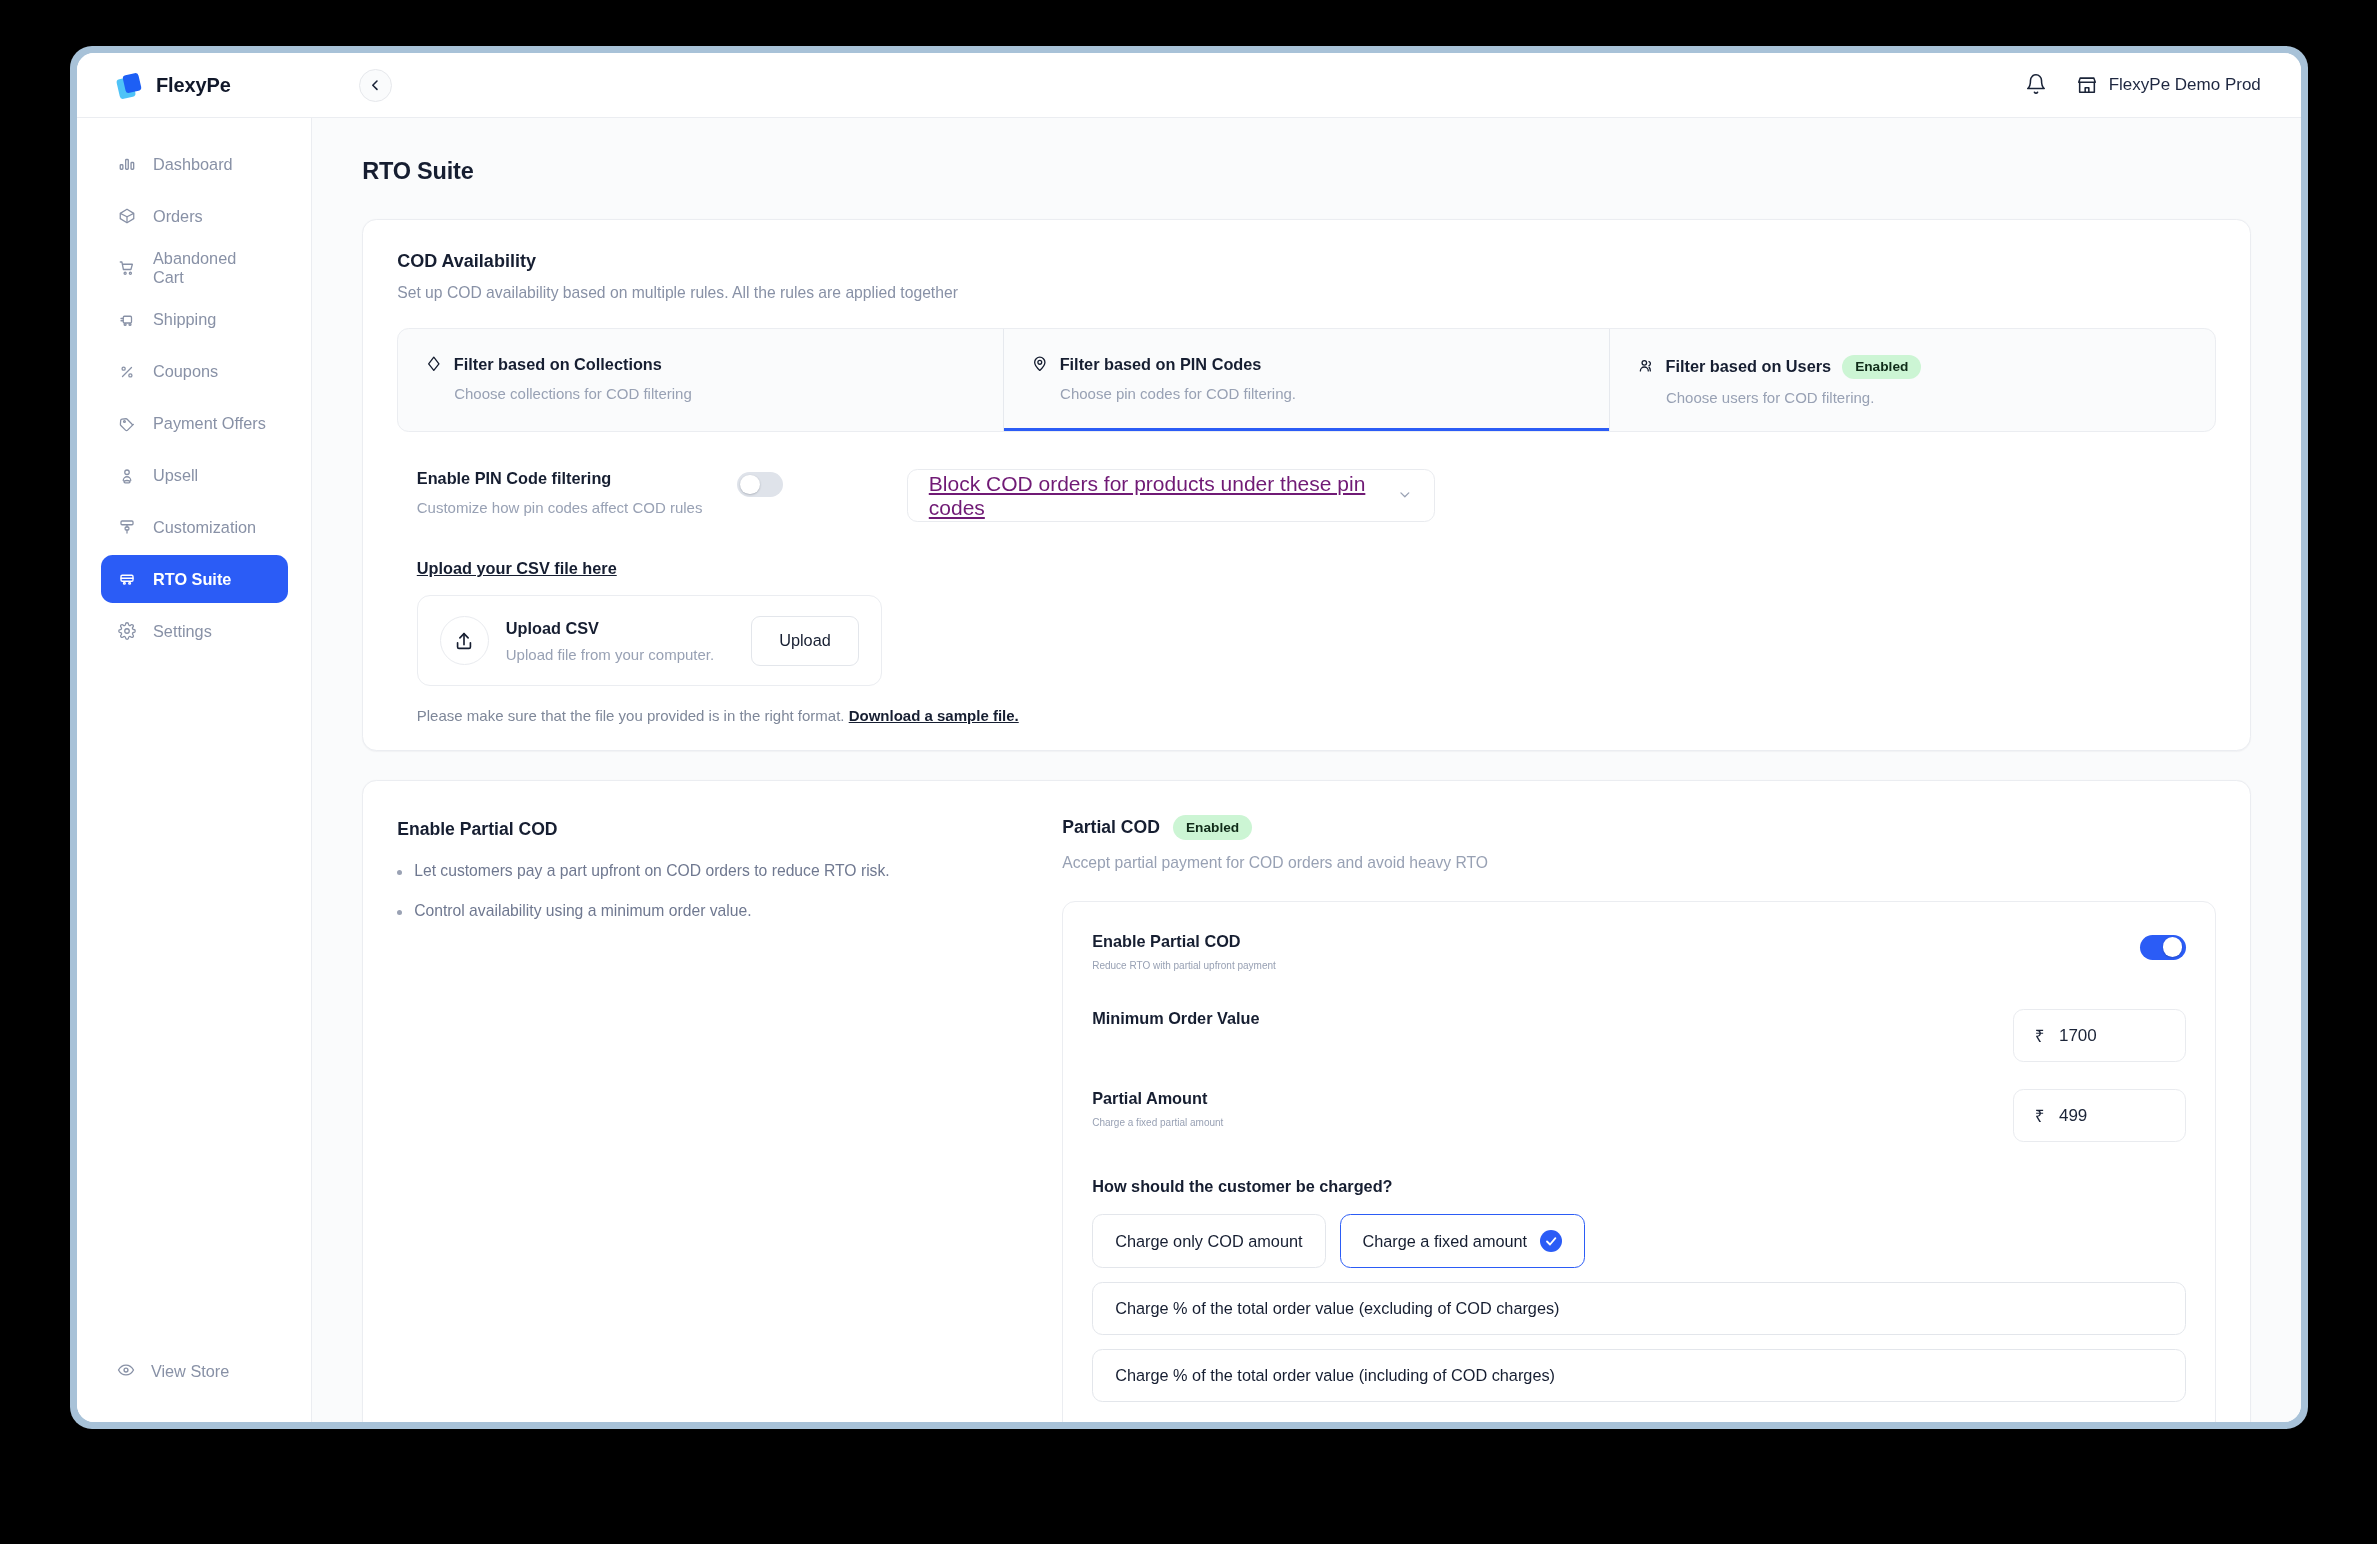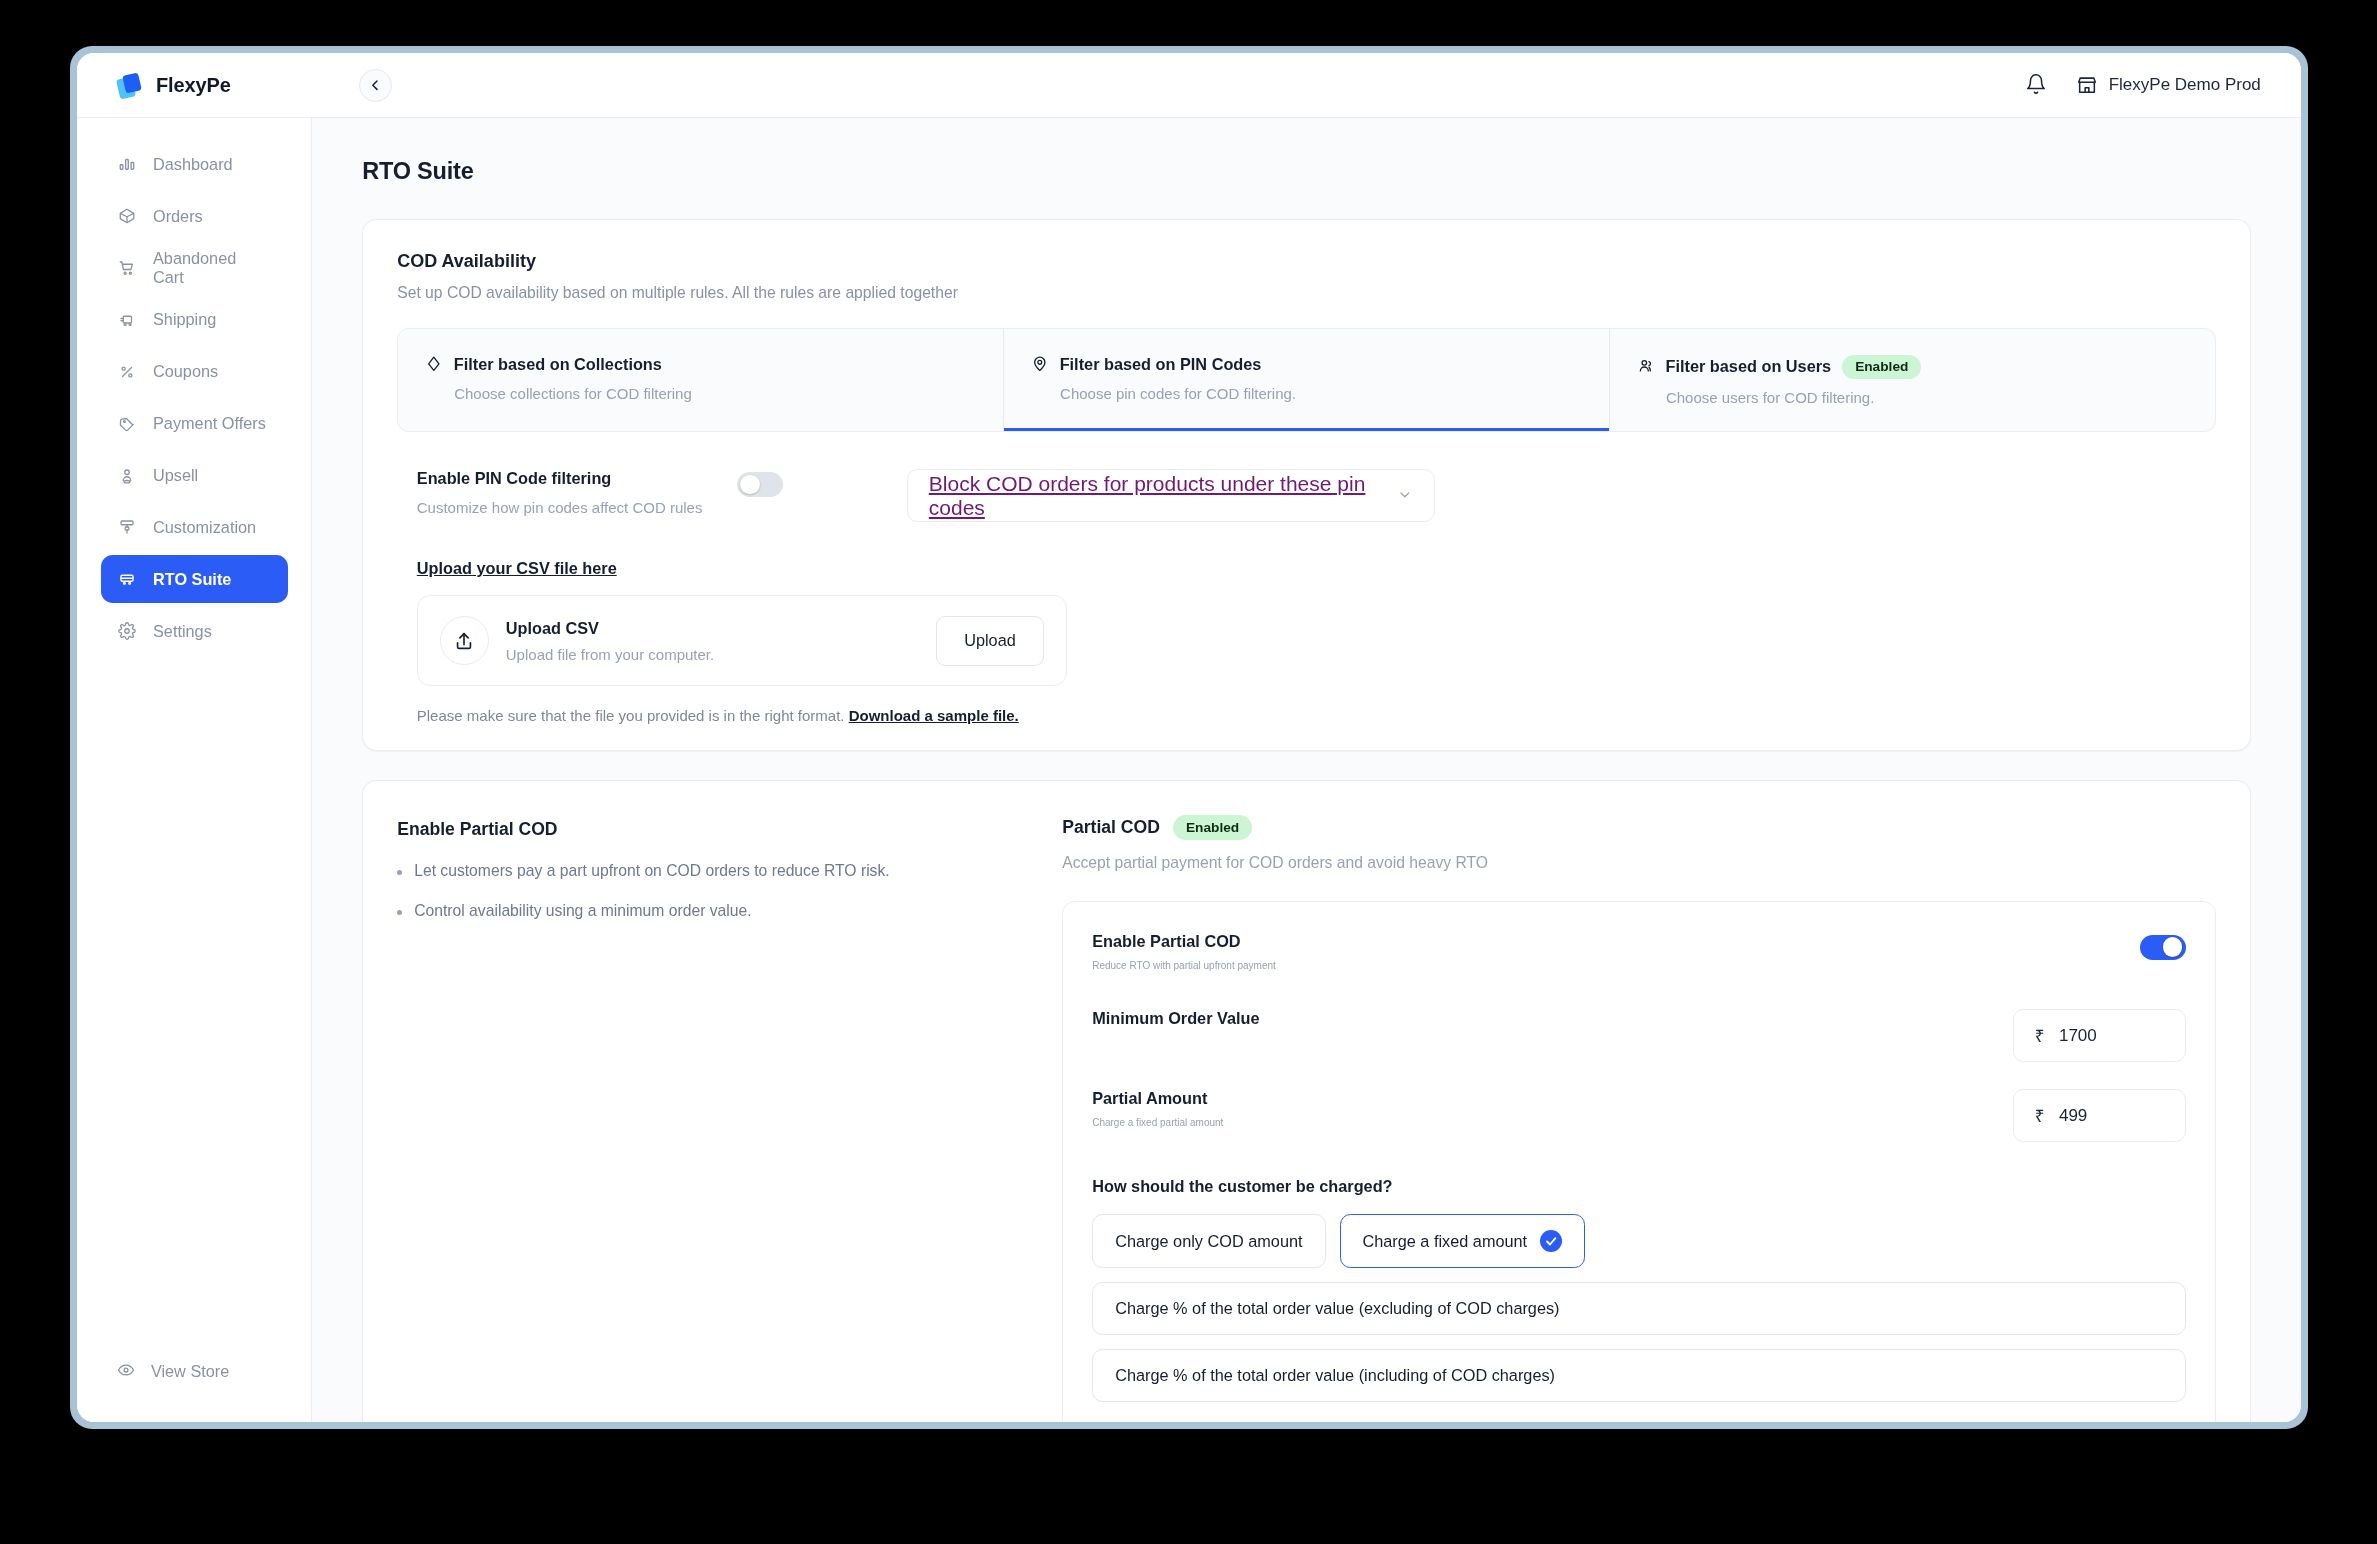--- a/index.html
+++ b/index.html
@@ -73,7 +73,7 @@
     margin-left:124px;}
   .select span{font-size:21px;color:#701a75;text-decoration:underline;}
   .upload-label{font-size:16.3px;font-weight:600;color:#161e31;margin-top:37px;padding-left:19.6px;text-decoration:underline;}
-  .upload-box{margin-top:17px;margin-left:19.6px;width:650px;border:0.7px solid #ebedf1;border-radius:13px;
+  .upload-box{margin-top:17px;margin-left:19.6px;width:465px;border:0.7px solid #ebedf1;border-radius:13px;
     display:flex;align-items:center;padding:19.6px 22px;box-sizing:border-box;}
   .upload-ico{width:47px;height:47px;border-radius:50%;border:0.7px solid #e9ebef;display:flex;
     align-items:center;justify-content:center;flex:0 0 auto;margin-right:17px;}

